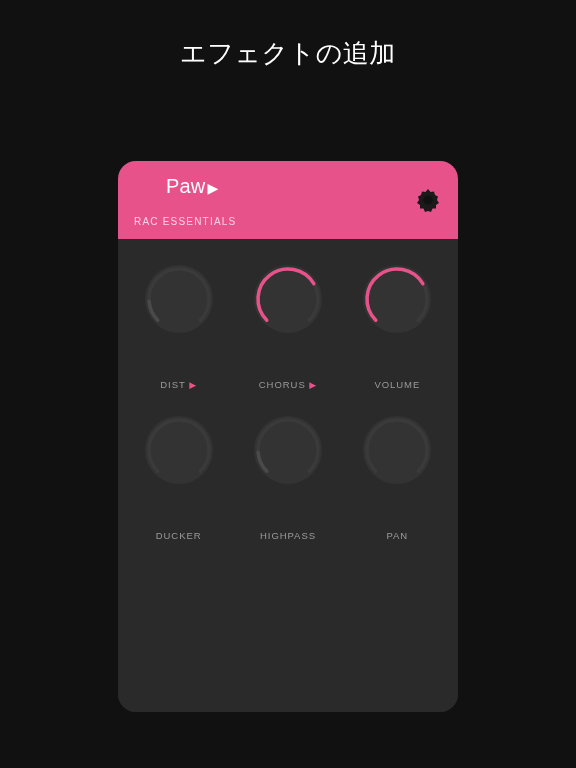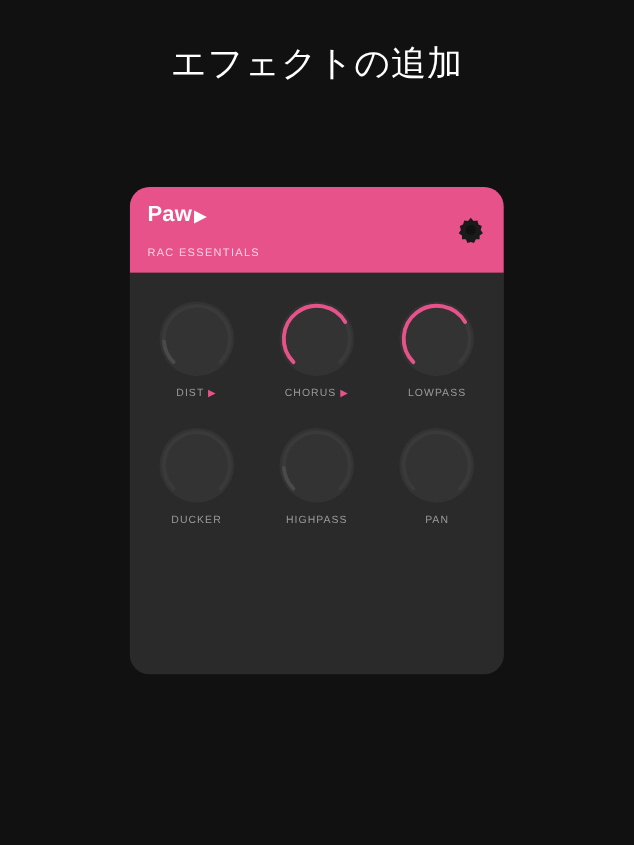--- a/index.html
+++ b/index.html
@@ -17,7 +17,7 @@
 
     .page-title {
       color: #ffffff;
-      font-size: 32px;
+      font-size: 26px;
       font-weight: 500;
       margin-top: 36px;
       margin-bottom: 0;

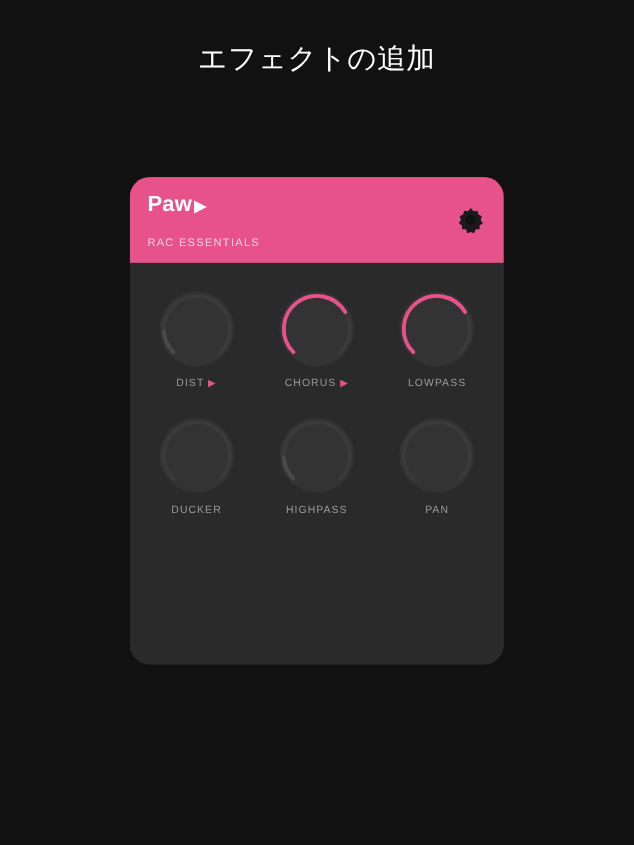--- a/index.html
+++ b/index.html
@@ -45,8 +45,9 @@
     .plugin-name {
       color: #ffffff;
       font-size: 20px;
-      font-weight: 700;
+      font-weight: 400;
       letter-spacing: 0.01em;
+      margin-left: 32px;
     }
 
     .plugin-name-arrow {

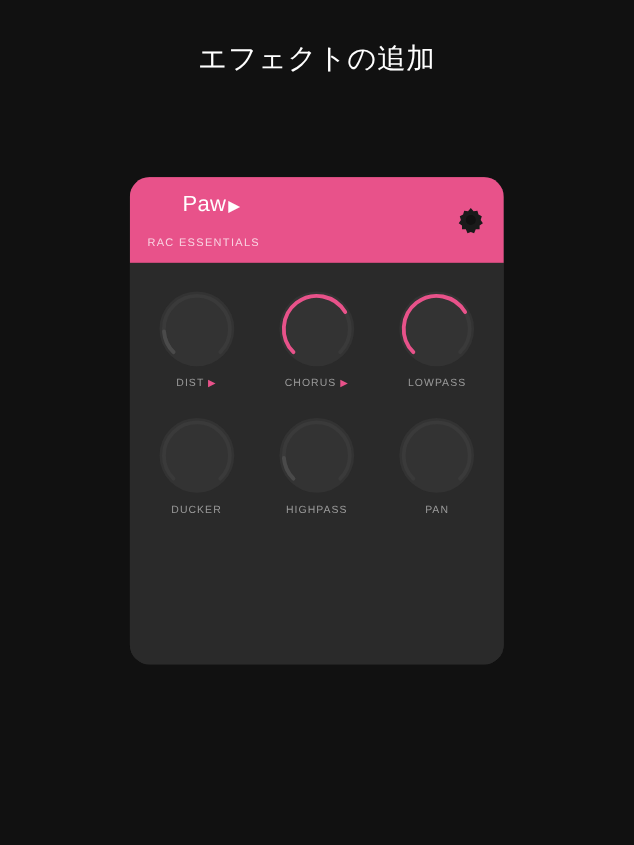--- a/index.html
+++ b/index.html
@@ -83,6 +83,7 @@
       align-items: center;
       justify-content: center;
       padding: 12px 8px 10px 8px;
+      gap: 36px;
     }
 
     .knob-container {

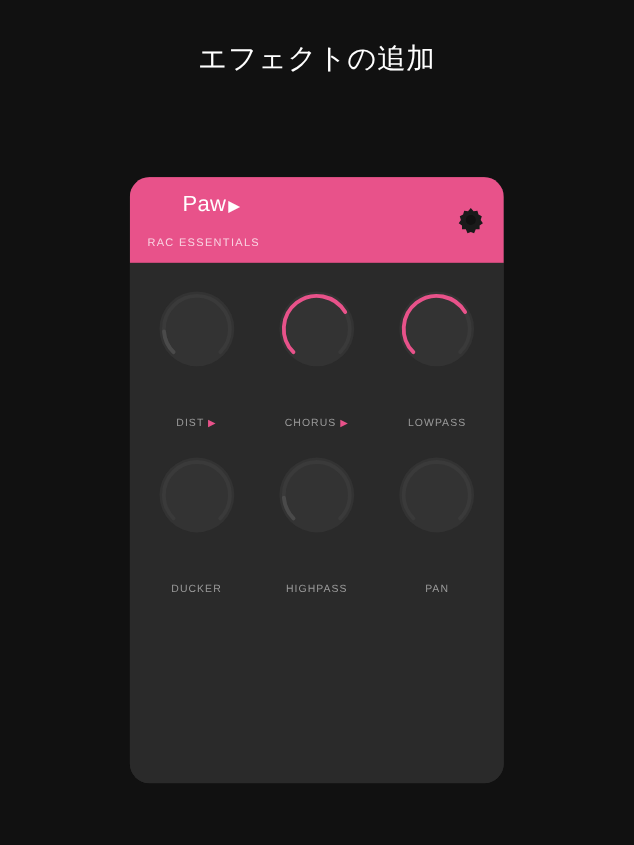--- a/index.html
+++ b/index.html
@@ -173,7 +173,7 @@
       <path d="M 16.786796564403577 59.21320343559643 A 30 30 0 1 1 63.822260810118294 22.72875752748884" fill="none" stroke="#e8528a" stroke-width="3.5" stroke-linecap="round"></path>
     </svg>
   </div>
-        <div class="knob-label">LOWPASS</div>
+        <div class="knob-label">VOLUME</div>
       </div>
       <div class="knob-cell">
         <div class="knob-container">

